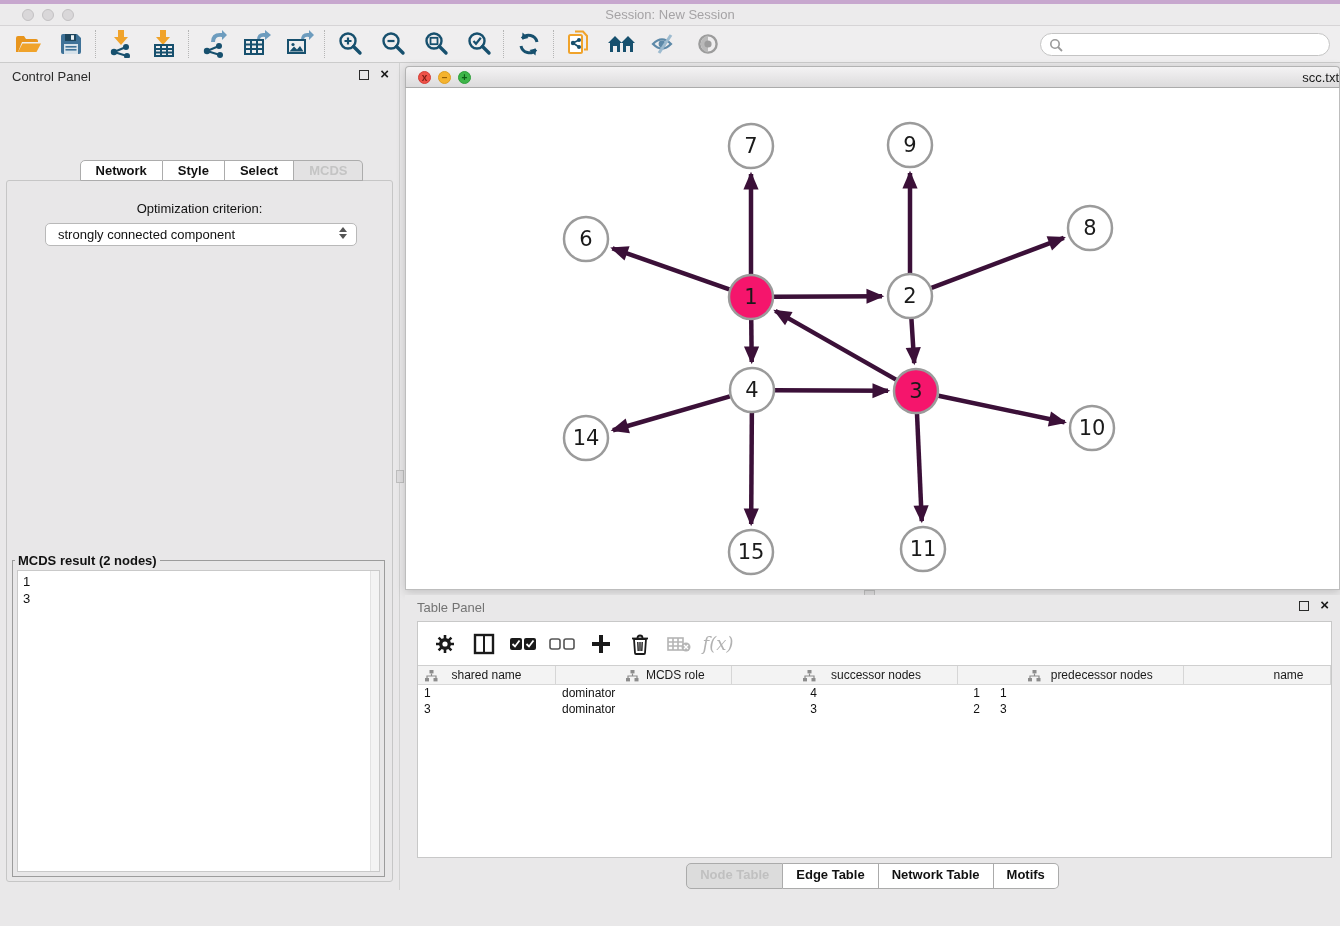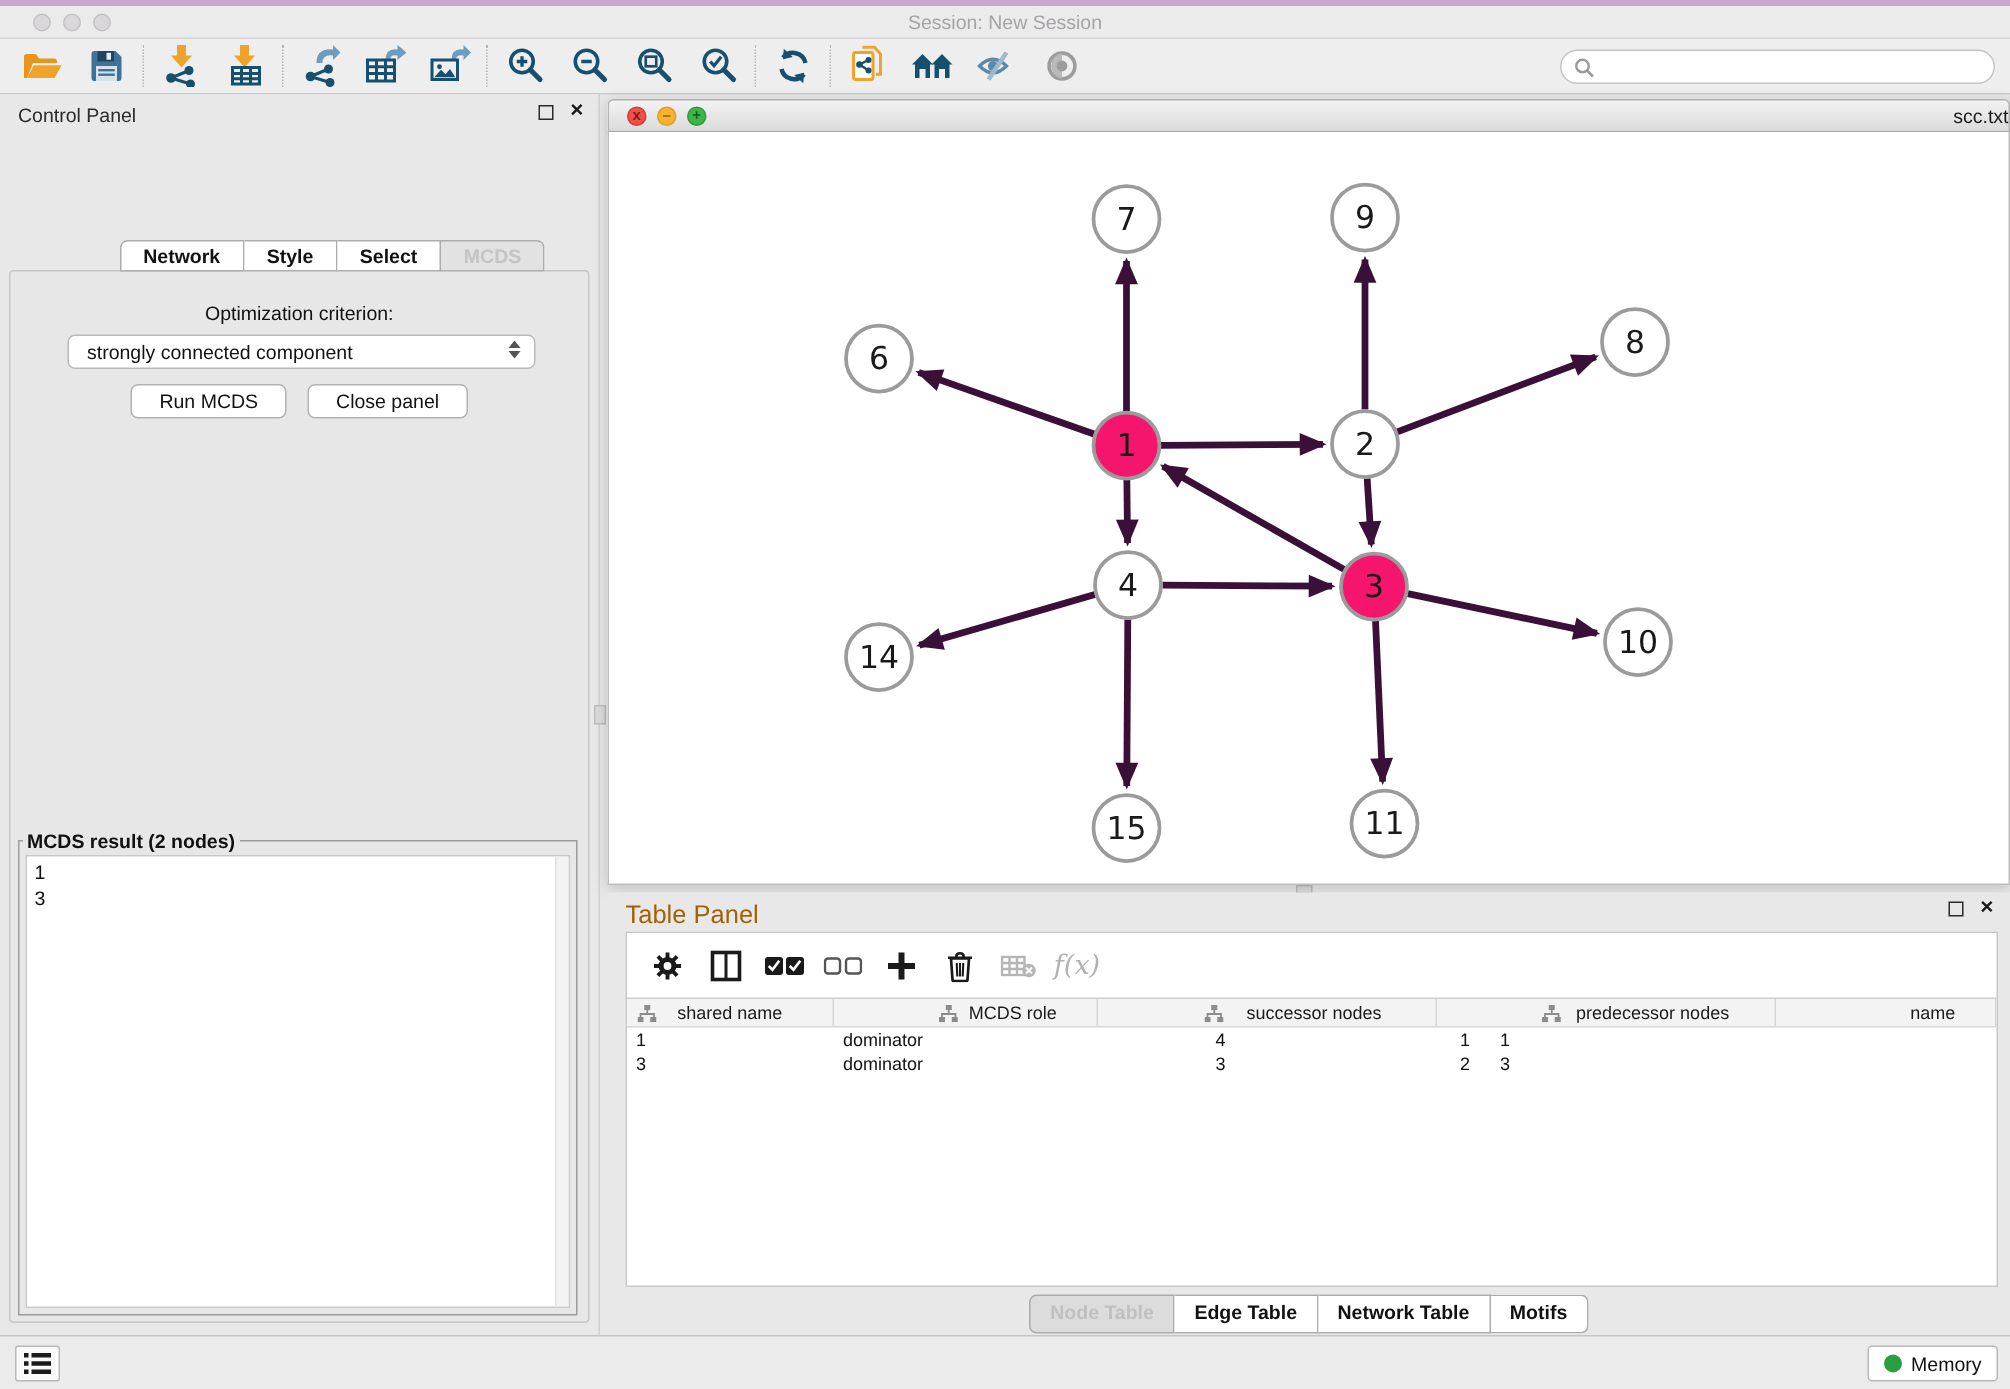--- a/index.html
+++ b/index.html
@@ -268,10 +268,6 @@
             <span class="up"></span>
             <span class="down"></span>
           </span>
-      </div>
-      <div class="cp-buttons">
-        <button class="cp-btn">Run MCDS</button>
-        <button class="cp-btn">Close panel</button>
       </div>
       <fieldset class="mcds-fieldset">
         <legend>MCDS result (2 nodes)</legend>

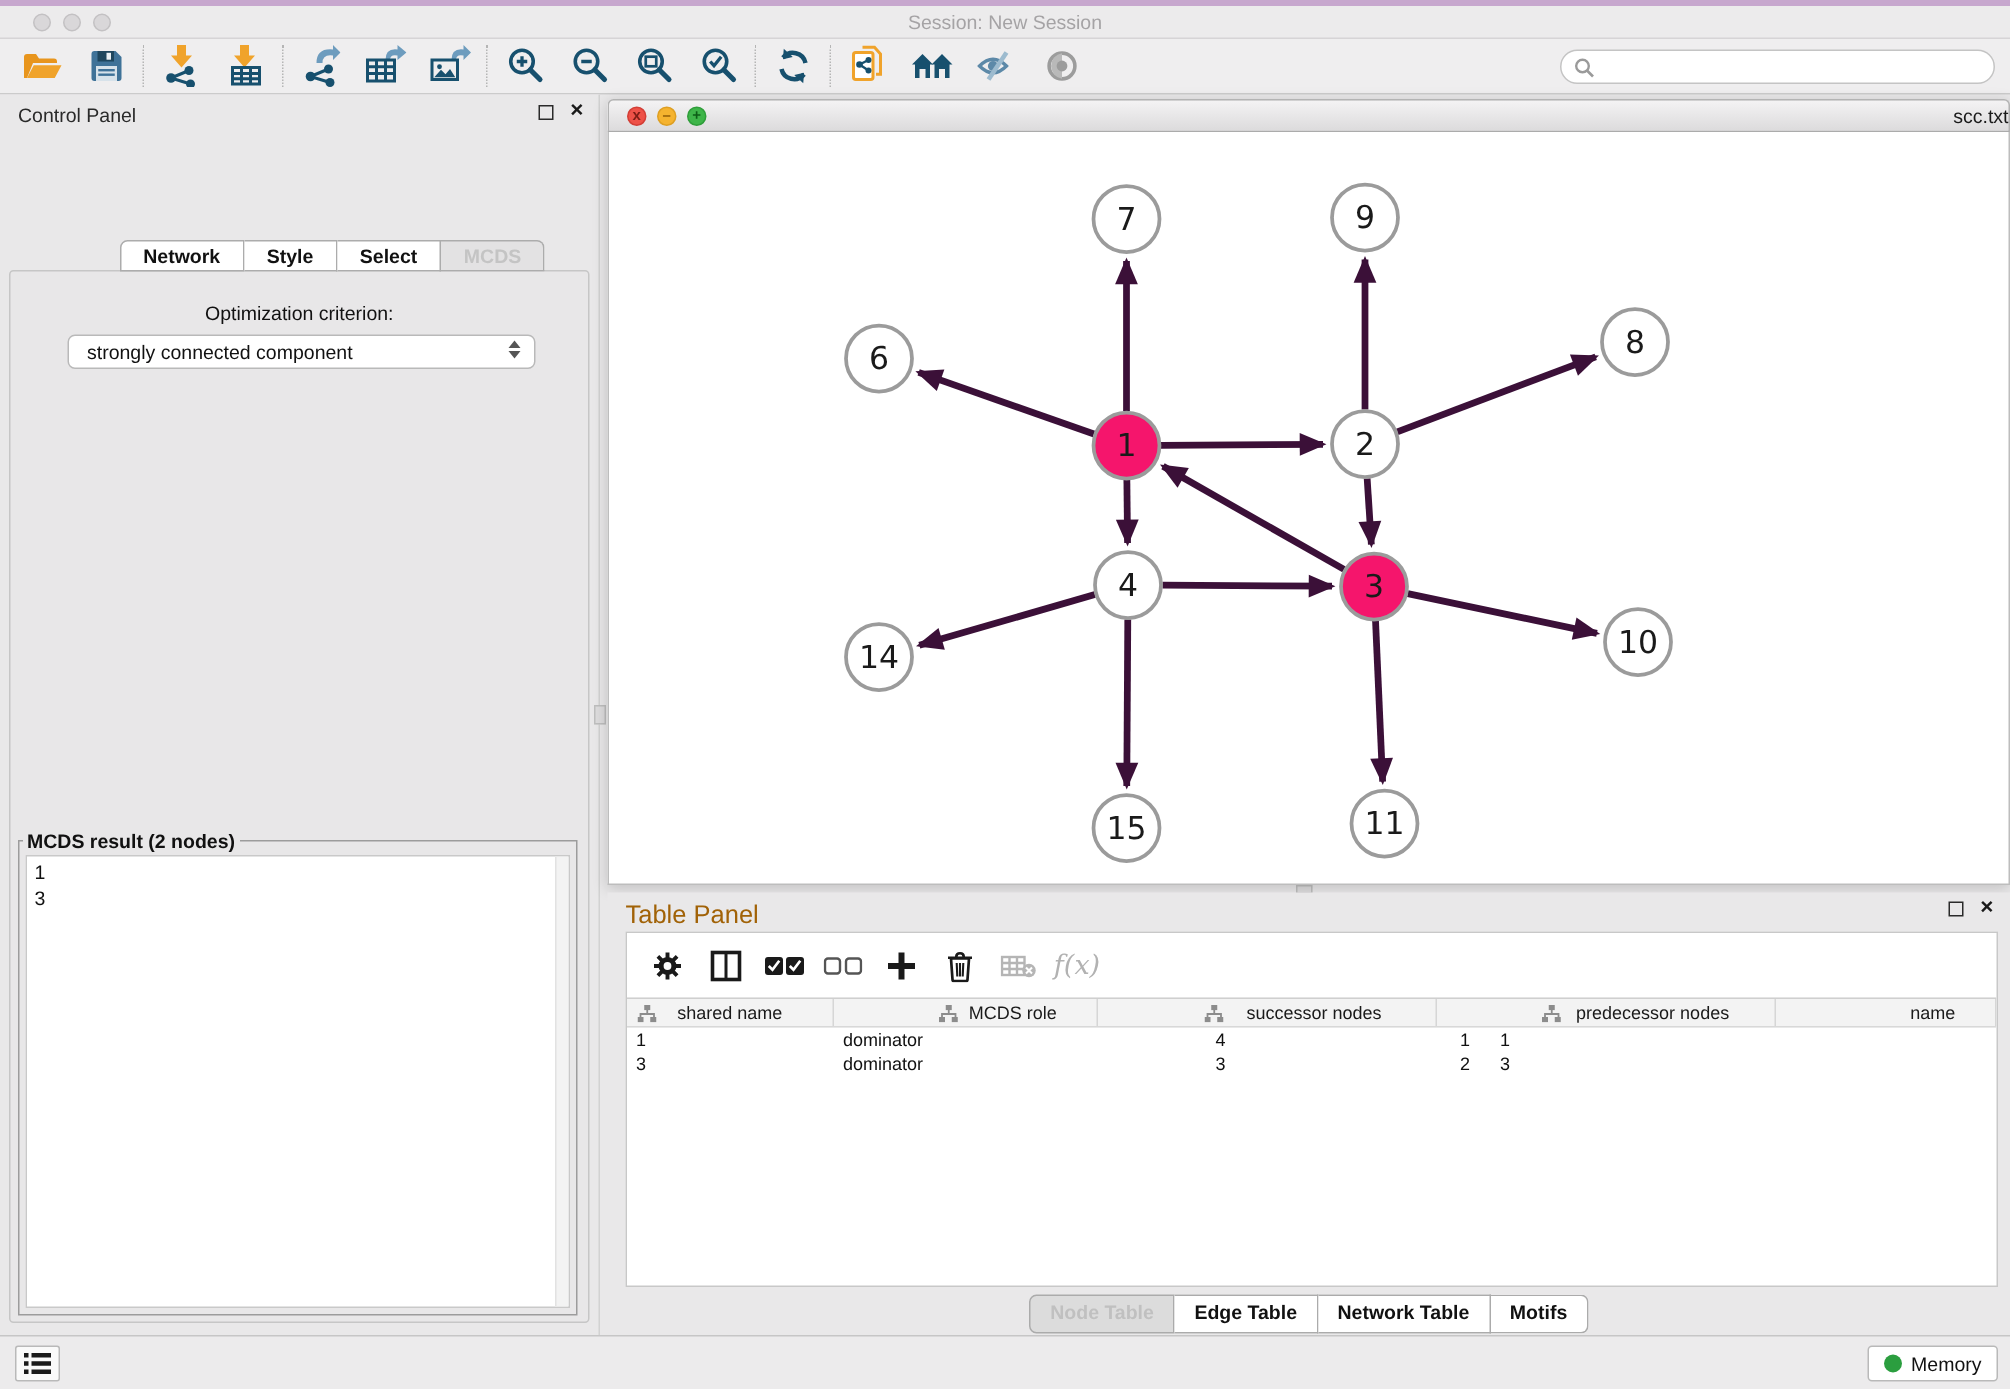--- a/index.html
+++ b/index.html
@@ -66,7 +66,7 @@
 
   
   .table-panel { position:absolute; left:405px; top:595px; width:935px; height:295px; background:#E9E8E9; }
-  .table-panel .ph-title { position:absolute; left:12px; top:5px; font-size:17px; color:#a16207; }
+  .table-panel .ph-title { position:absolute; left:12px; top:5px; font-size:13px; color:#737373; }
   .table-panel .ph-float { right:31px; top:6px; } .table-panel .ph-close { right:11px; top:2px; }
   .tp-box { position:absolute; left:12px; right:8px; top:26px; height:237px; background:#fff; border:1px solid #C8C8C8; }
   .tp-toolbar { height:43px; display:flex; align-items:center; padding-left:12px; gap:9px; }

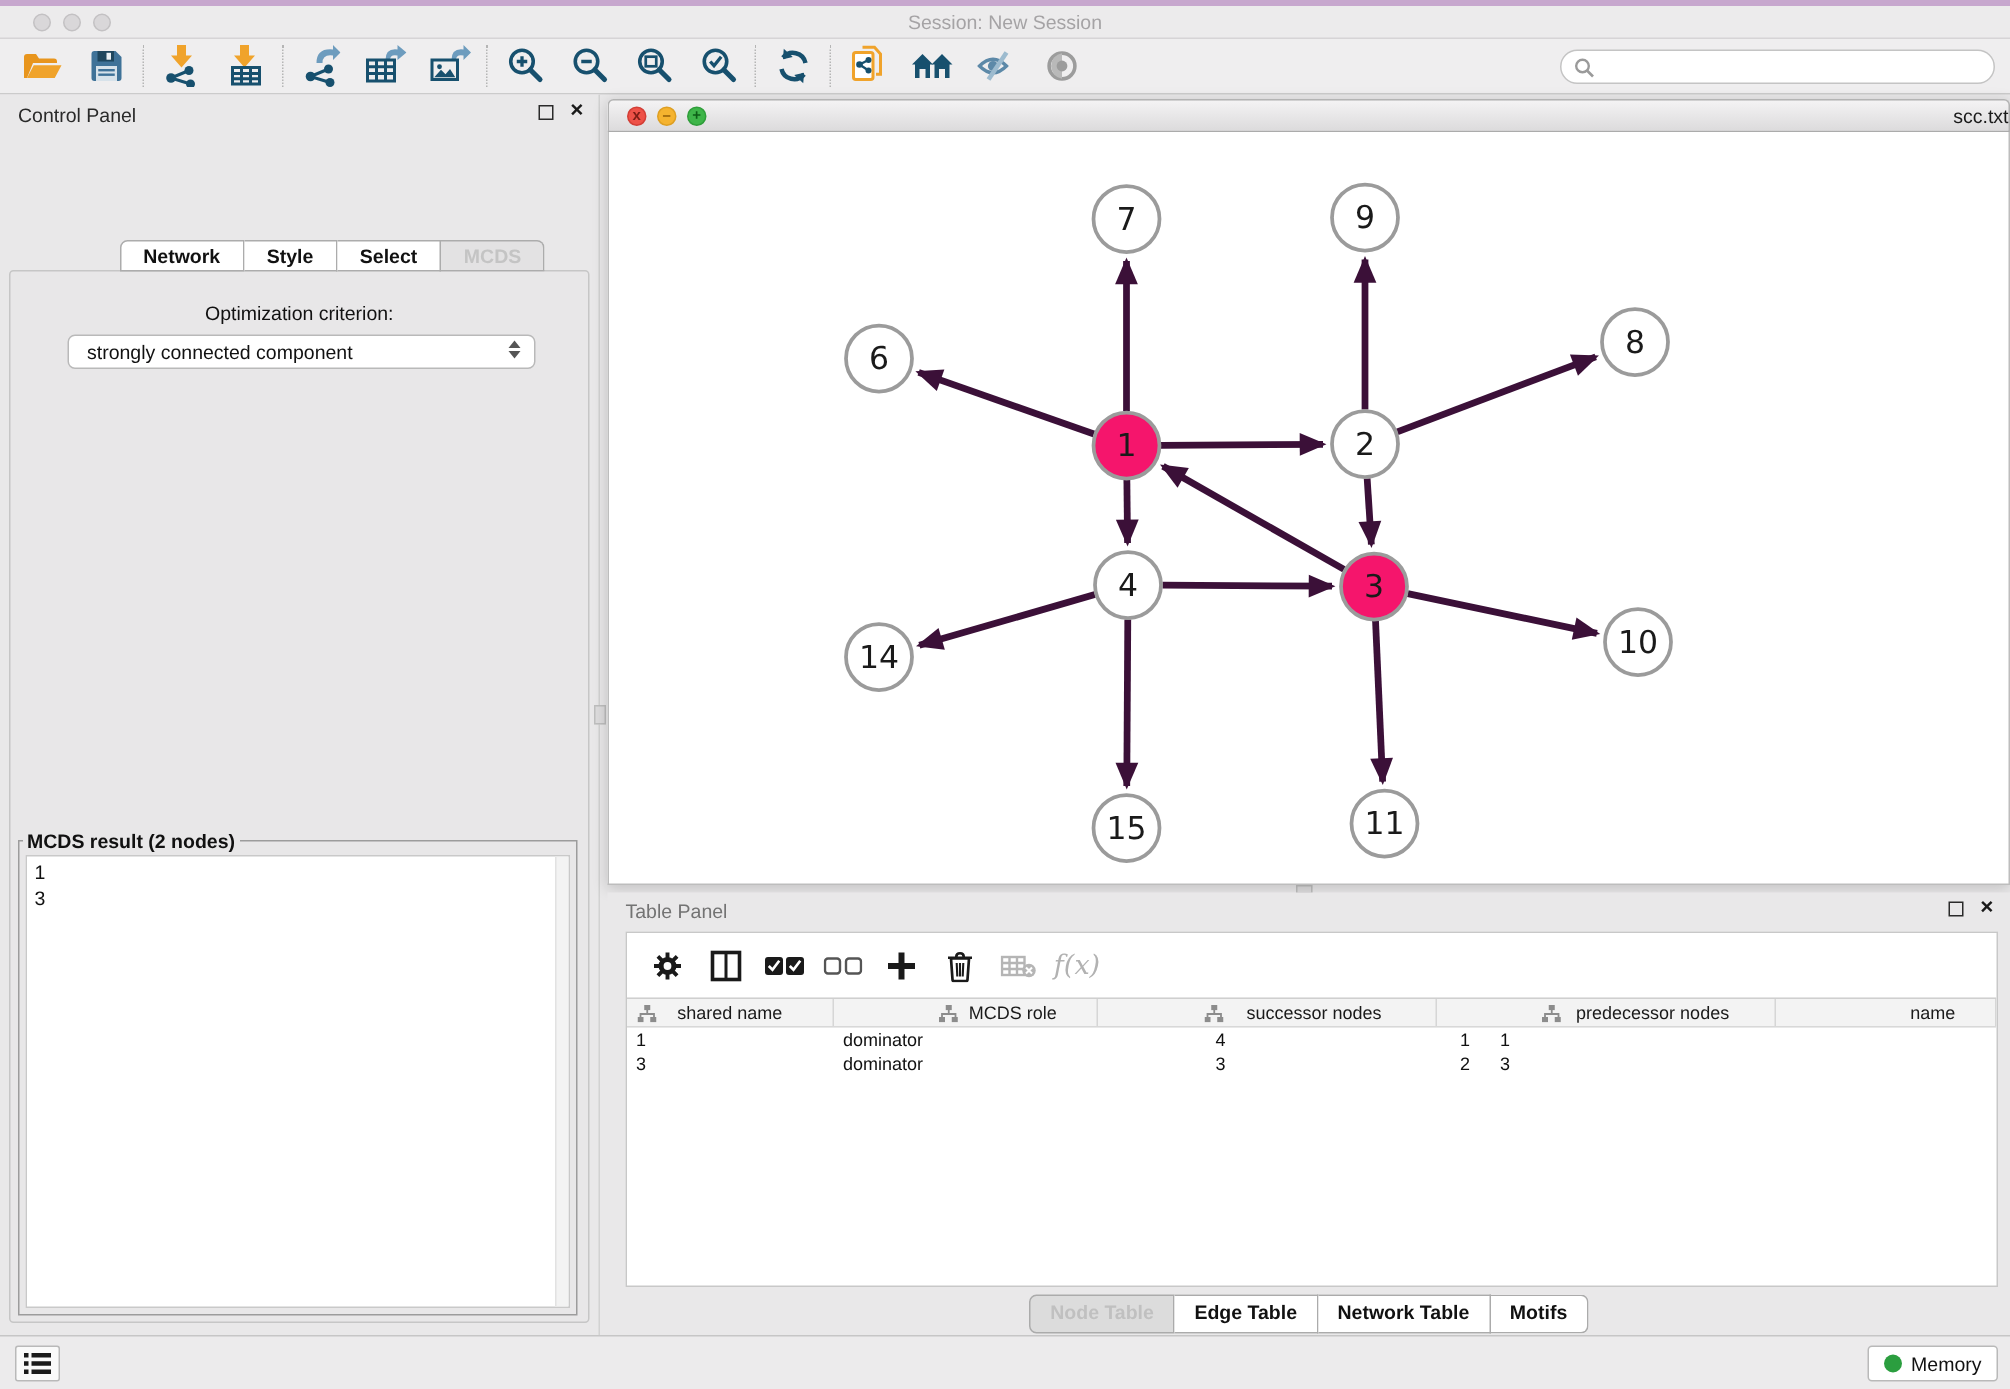--- a/index.html
+++ b/index.html
@@ -502,24 +502,6 @@
       </div>
   </div>
 
-  <div class="statusbar">
-    <div class="sb-list-btn">
-      <svg width="18" height="14" viewBox="0 0 18 14">
-          <g fill="#1A1A1A">
-            <rect x="0" y="0" width="3" height="3"></rect>
-            <rect x="5" y="0" width="13" height="3"></rect>
-            <rect x="0" y="5.5" width="3" height="3"></rect>
-            <rect x="5" y="5.5" width="13" height="3"></rect>
-            <rect x="0" y="11" width="3" height="3"></rect>
-            <rect x="5" y="11" width="13" height="3"></rect>
-          </g>
-        </svg>
-    </div>
-    <div class="sb-memory">
-      <div class="mem-dot"></div>
-      <span>Memory</span>
-    </div>
-  </div>
 </div>
 
 </body></html>

